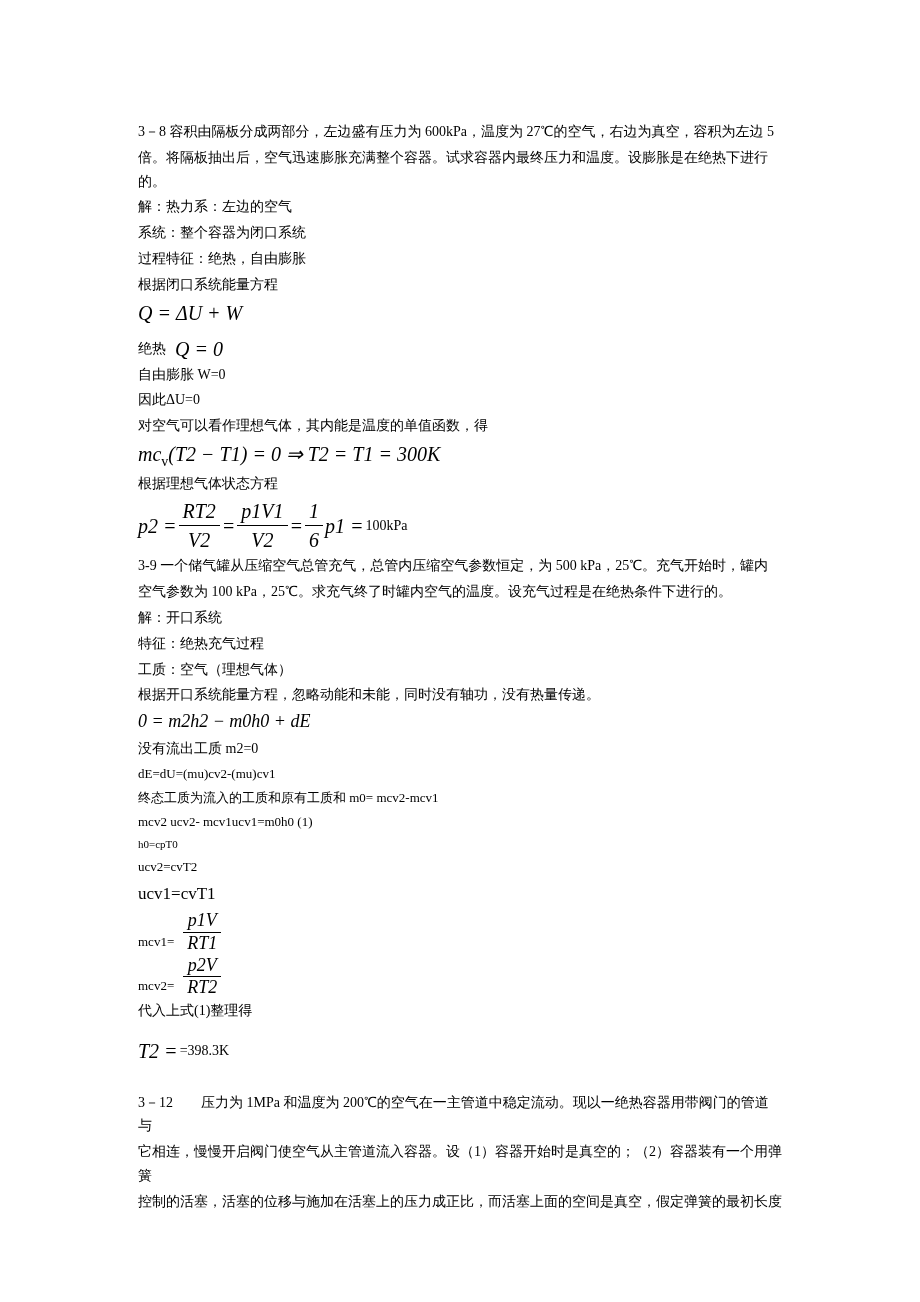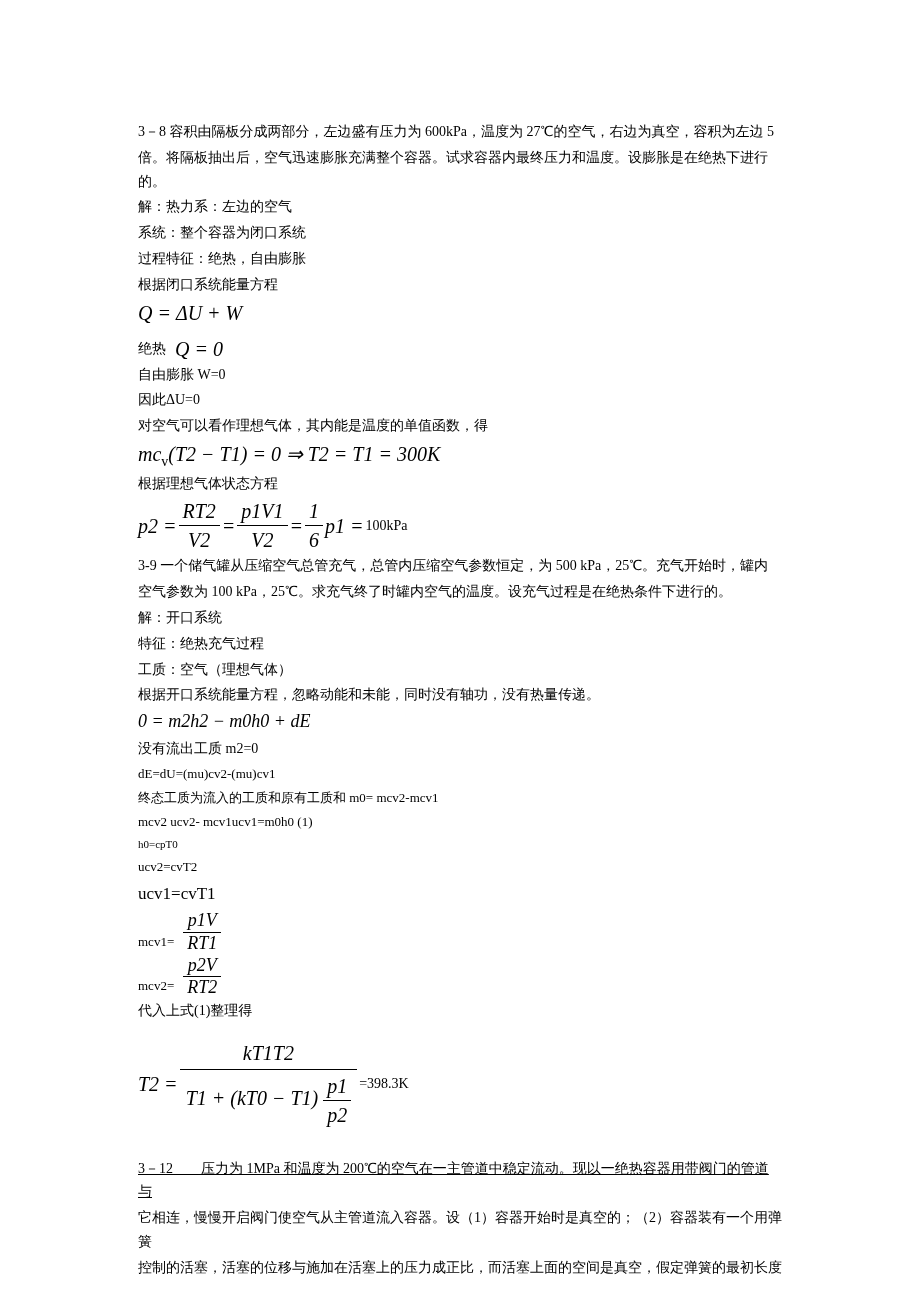--- a/index.html
+++ b/index.html
@@ -140,16 +140,6 @@
 
 <div class="formula eq-inline" style="margin:12px 0;">
   <span>T2 =</span>
-  <span class="frac">
-    <span class="num" style="padding:2px 10px;">kT1T2</span>
-    <span class="den eq-inline" style="padding:2px 6px;">
-      <span>T1 + (kT0 − T1)</span>
-      <span class="frac">
-        <span class="num">p1</span>
-        <span class="den">p2</span>
-      </span>
-    </span>
-  </span>
   <span class="result-text">=398.3K</span>
 </div>
 

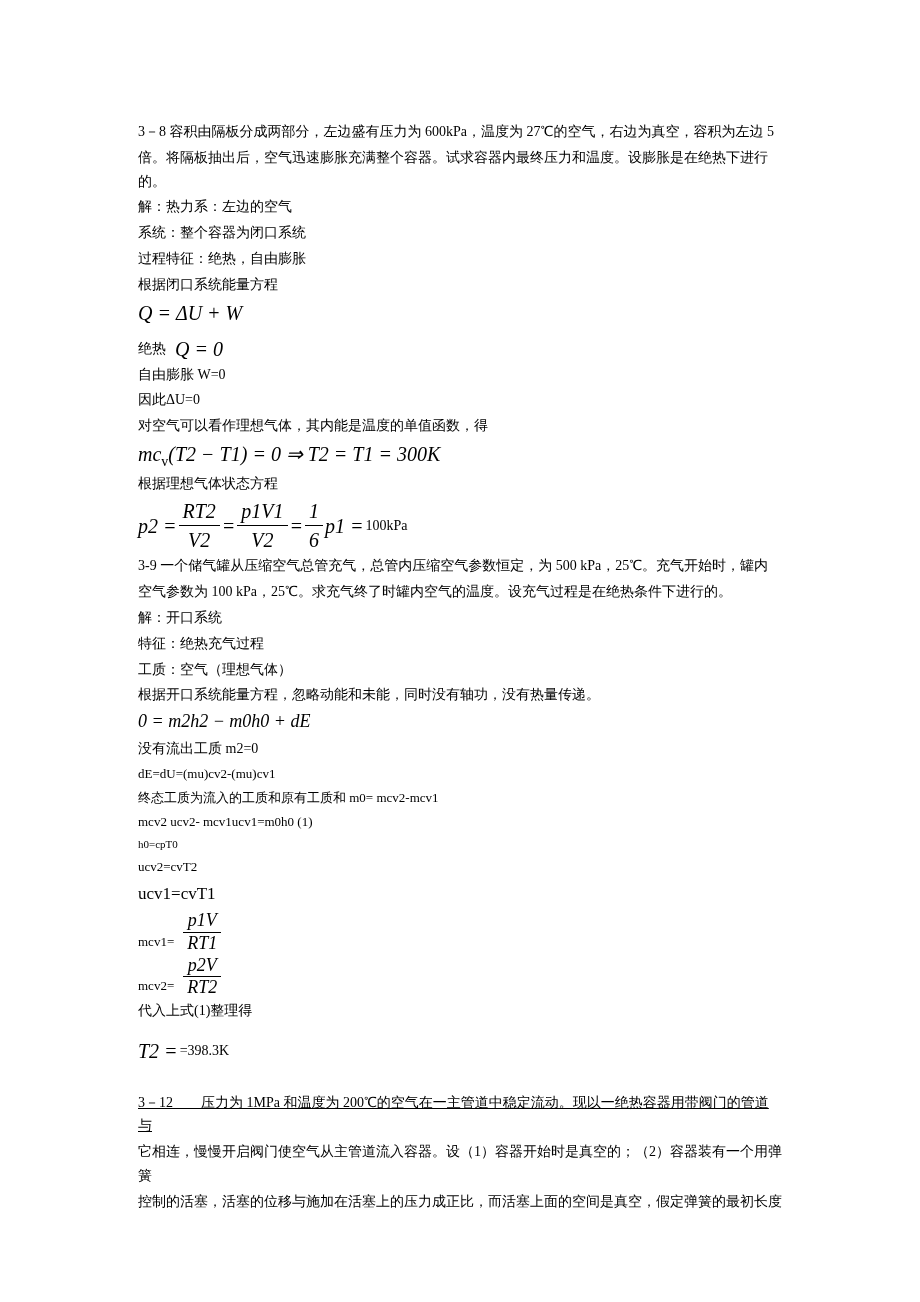--- a/index.html
+++ b/index.html
@@ -143,7 +143,7 @@
   <span class="result-text">=398.3K</span>
 </div>
 
-<div class="para" style="margin-top:14px;text-decoration:underline;">3－12　　压力为 1MPa 和温度为 200℃的空气在一主管道中稳定流动。现以一绝热容器用带阀门的管道与</div>
+<div class="para" style="margin-top:14px;">3－12　　压力为 1MPa 和温度为 200℃的空气在一主管道中稳定流动。现以一绝热容器用带阀门的管道与</div>
 <div class="para">它相连，慢慢开启阀门使空气从主管道流入容器。设（1）容器开始时是真空的；（2）容器装有一个用弹簧</div>
 <div class="para">控制的活塞，活塞的位移与施加在活塞上的压力成正比，而活塞上面的空间是真空，假定弹簧的最初长度</div>
 

